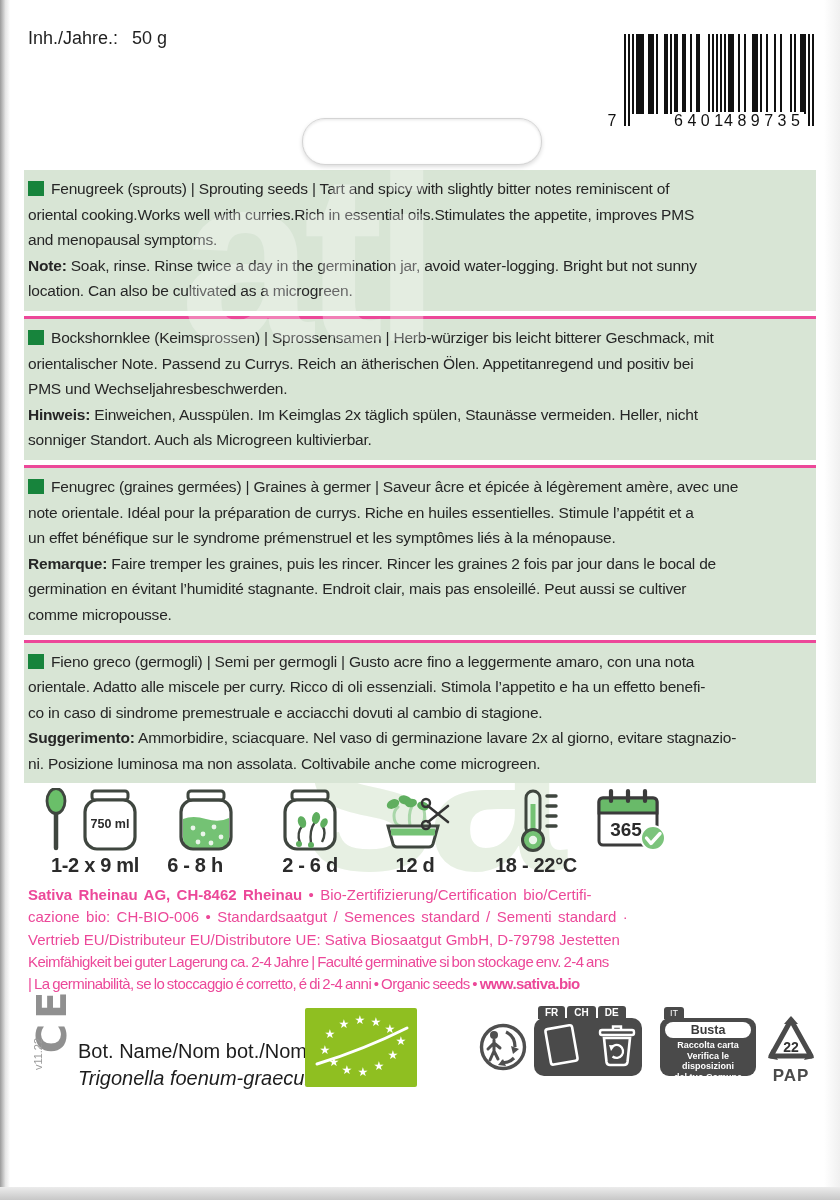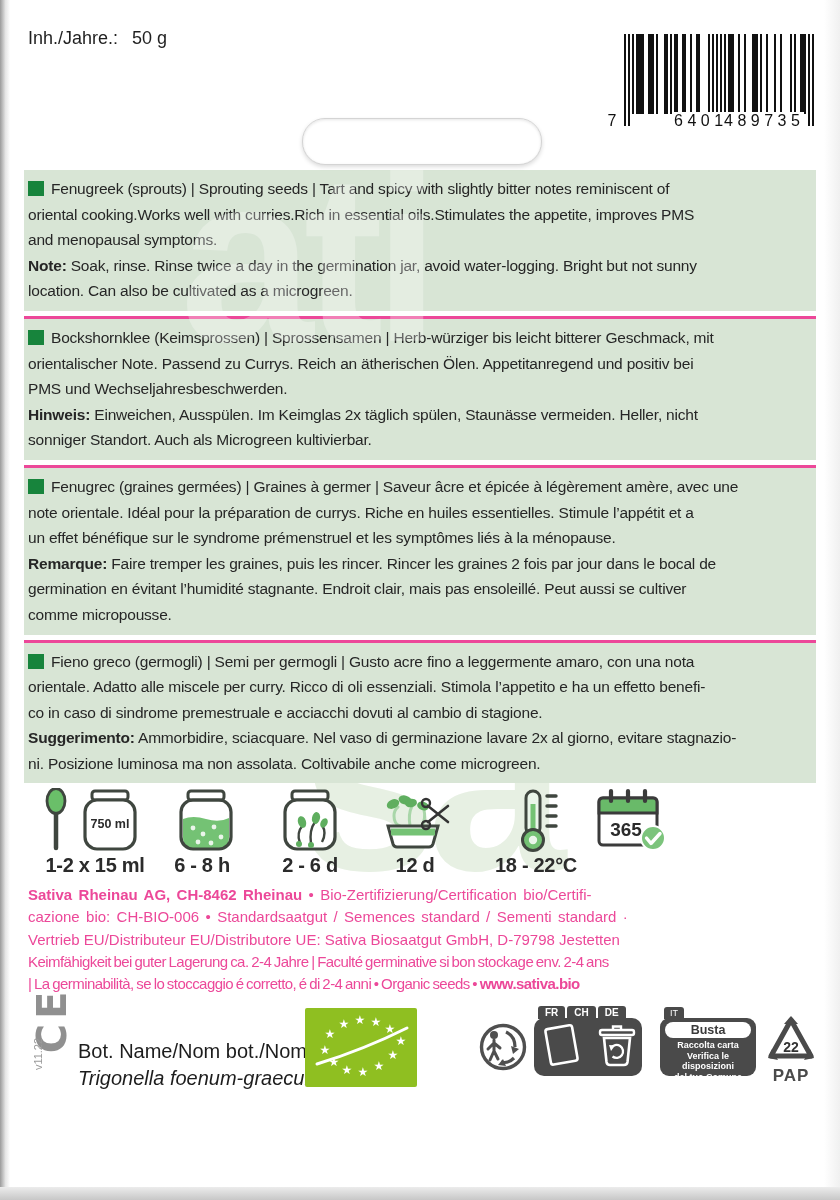--- a/index.html
+++ b/index.html
@@ -184,7 +184,7 @@
       <rect x="5" y="12" width="50" height="49" rx="12" fill="#fff" stroke="#3f463f" stroke-width="3.2"></rect>
       <text x="30" y="40" text-anchor="middle" font-size="12.5" font-weight="bold" fill="#2b2b2b">750 ml</text>
     </svg>
-    <div class="ilabel" style="left:6px;width:130px">1-2 x 15 ml</div>
+    <div class="ilabel" style="left:6px;width:130px">1-2 x 9 ml</div>
 
     <svg style="left:152px" width="60" height="64" viewBox="0 0 60 64">
       <rect x="12" y="3" width="36" height="9" rx="3" fill="#fff" stroke="#3f463f" stroke-width="3"></rect>

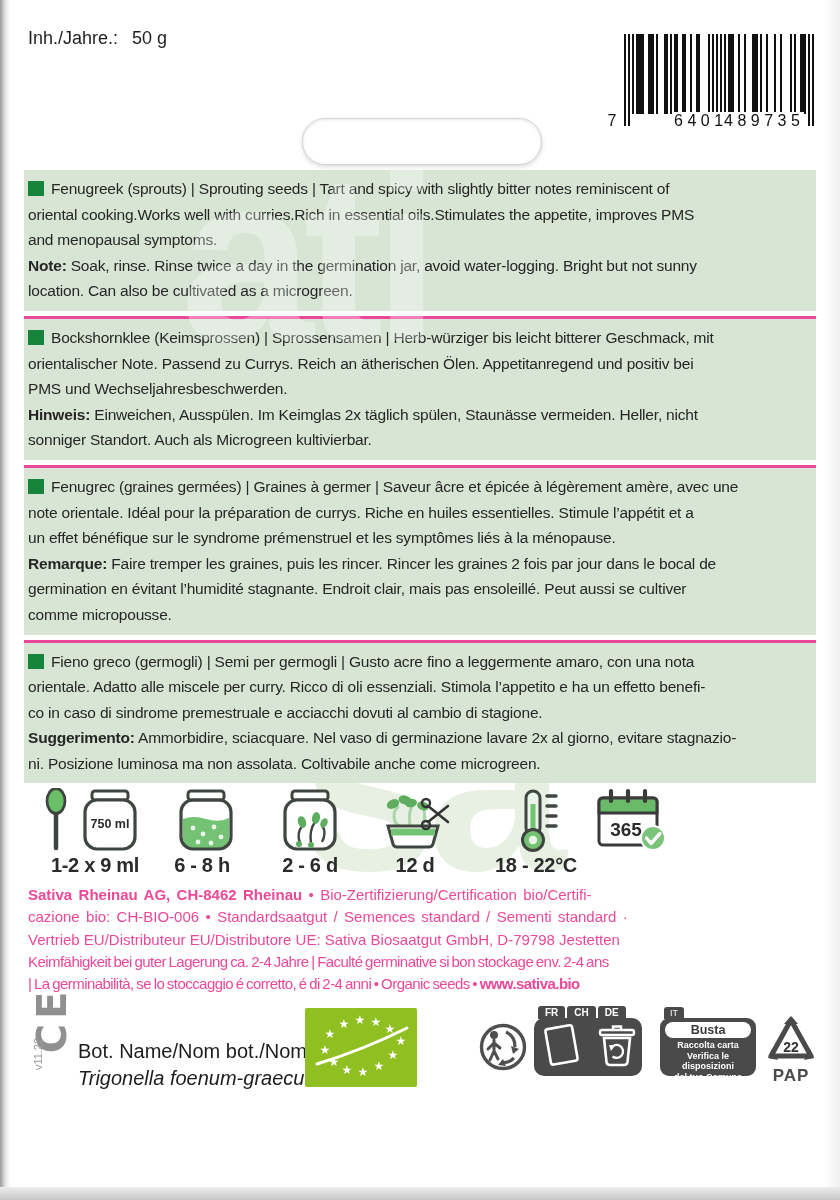--- a/index.html
+++ b/index.html
@@ -197,7 +197,7 @@
         <circle cx="35" cy="55" r="2.4" fill="#eaf5ea"></circle>
       <rect x="5" y="12" width="50" height="49" rx="12" fill="none" stroke="#3f463f" stroke-width="3.2"></rect>
     </svg>
-    <div class="ilabel" style="left:128px;width:100px">6 - 8 h</div>
+    <div class="ilabel" style="left:121px;width:100px">6 - 8 h</div>
 
     <svg style="left:256px" width="60" height="64" viewBox="0 0 60 64">
       <rect x="12" y="3" width="36" height="9" rx="3" fill="#fff" stroke="#3f463f" stroke-width="3"></rect>

